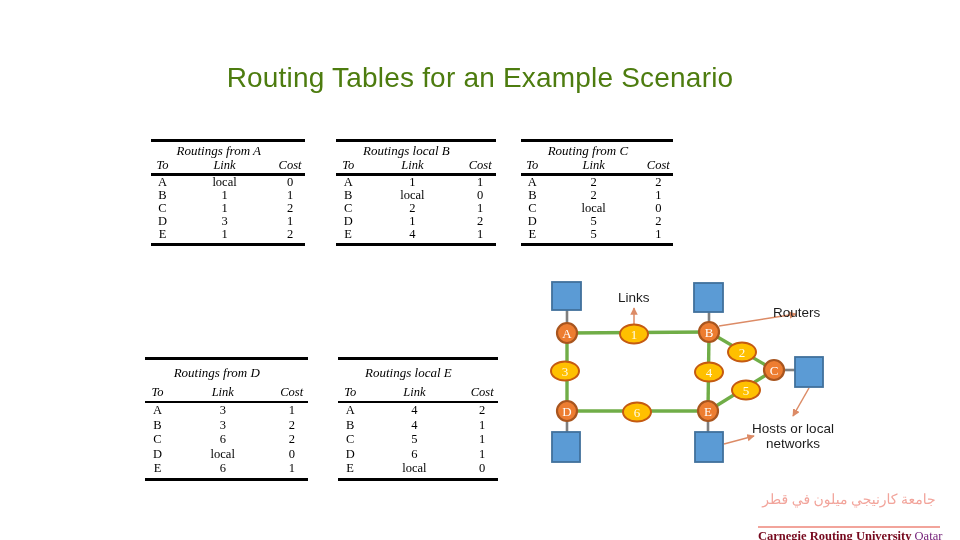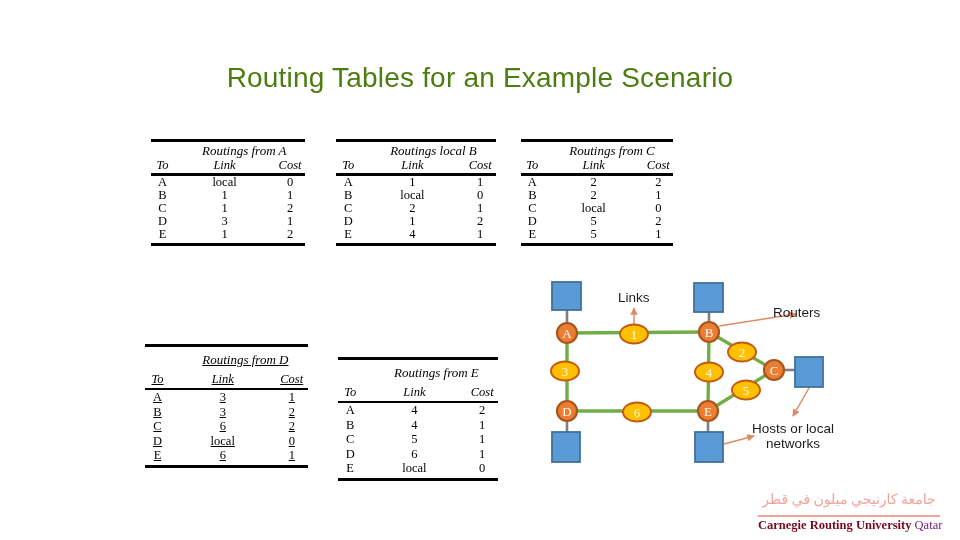--- a/index.html
+++ b/index.html
@@ -16,7 +16,7 @@
   .rtable{position:absolute;font-family:"Liberation Serif",serif;color:#000;}
   .rt-rule{height:2.5px;background:#000;}
   .rt-rule-bot{height:3px;margin-top:2px;}
-  .rt-title{font-style:italic;text-align:right;padding-right:12%;font-size:13px;}
+  .rt-title{font-style:italic;text-align:center;padding-right:12%;font-size:13px;}
   .rt-row{display:flex;gap:24px;}
   .rt-row span{display:block;text-align:center;}
   .rt-row span:nth-child(1){width:20%;}

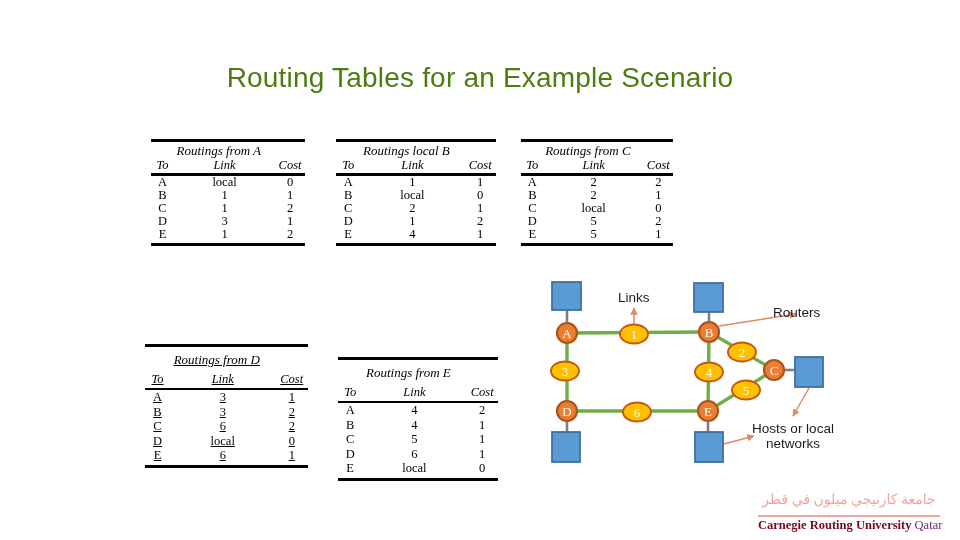--- a/index.html
+++ b/index.html
@@ -146,7 +146,7 @@
     </div>
   <div id="table-c" class="rtable rt-a">
       <div class="rt-rule"></div>
-      <div class="rt-title">Routings from C</div>
+      <div class="rt-title">Routing from C</div>
       <div class="rt-row rt-head">
         <span>To</span>
         <span>Link</span>

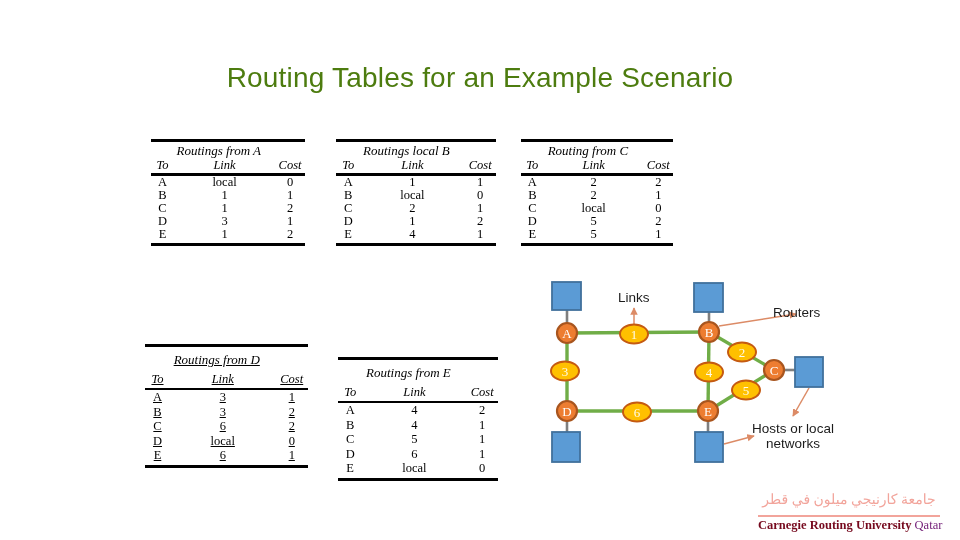--- a/index.html
+++ b/index.html
@@ -36,7 +36,7 @@
   #table-a{left:151px;top:139px;width:154px;}
   #table-b{left:336px;top:139px;width:160px;}
   #table-c{left:521px;top:139px;width:152px;}
-  #table-d{left:145px;top:344px;width:163px;text-decoration:underline;}
+  #table-d{left:145px;top:357px;width:163px;}
   #table-e{left:338px;top:357px;width:160px;}
 
   

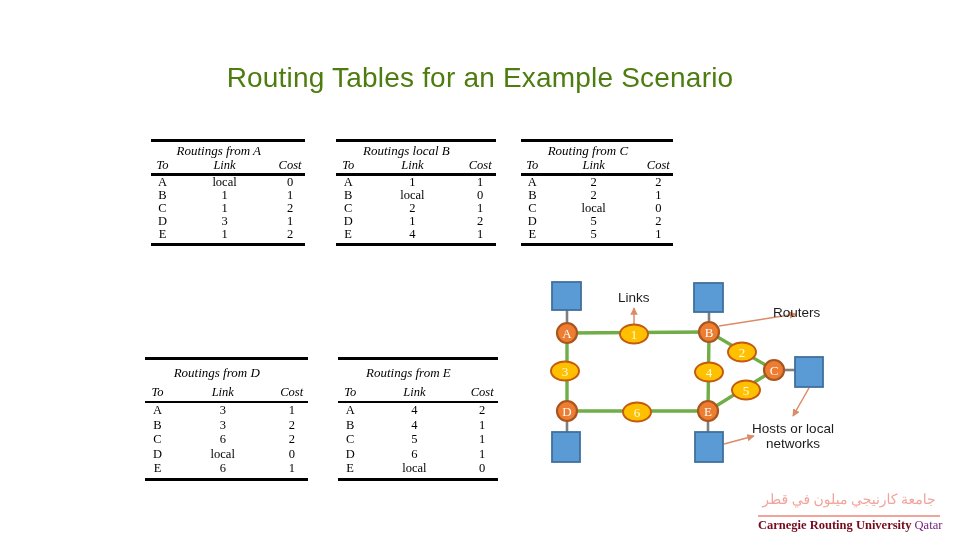--- a/index.html
+++ b/index.html
@@ -222,7 +222,7 @@
     </div>
   <div id="table-e" class="rtable rt-b">
       <div class="rt-rule"></div>
-      <div class="rt-title">Routings from E</div>
+      <div class="rt-title">Routings local E</div>
       <div class="rt-row rt-head">
         <span>To</span>
         <span>Link</span>

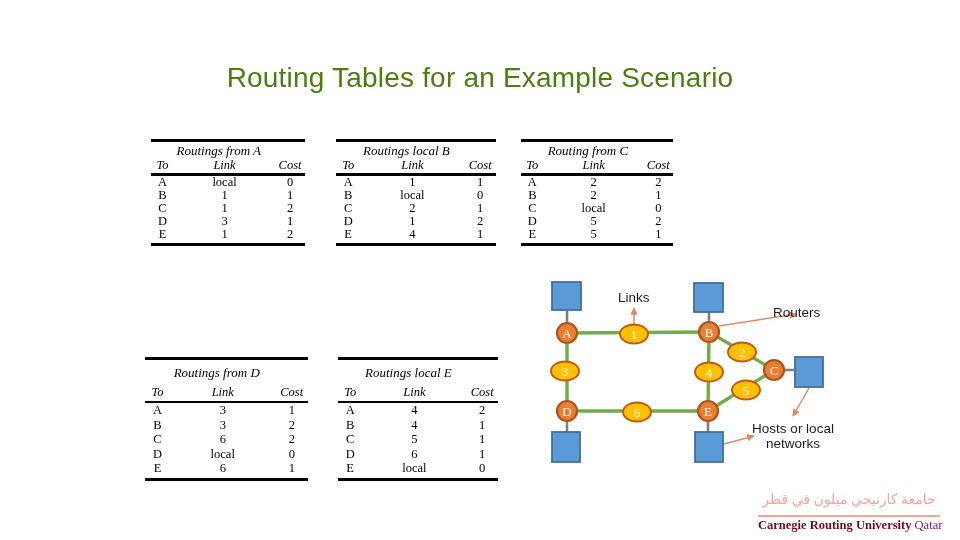--- a/index.html
+++ b/index.html
@@ -56,7 +56,7 @@
   .logo{position:absolute;left:758px;top:492px;width:182px;text-align:center;
         font-family:"Liberation Serif",serif;}
   .logo-arabic{color:#f2a49b;font-size:14px;line-height:15px;
-               border-bottom:2px solid #f2a49b;padding-bottom:8px;}
+               border-bottom:2px solid #f2a49b;padding-bottom:19px;}
   .logo-english{font-size:12.5px;line-height:15px;margin-top:1px;white-space:nowrap;}
   .logo-cmu{color:#76091e;font-weight:bold;}
   .logo-qatar{color:#701a75;}

